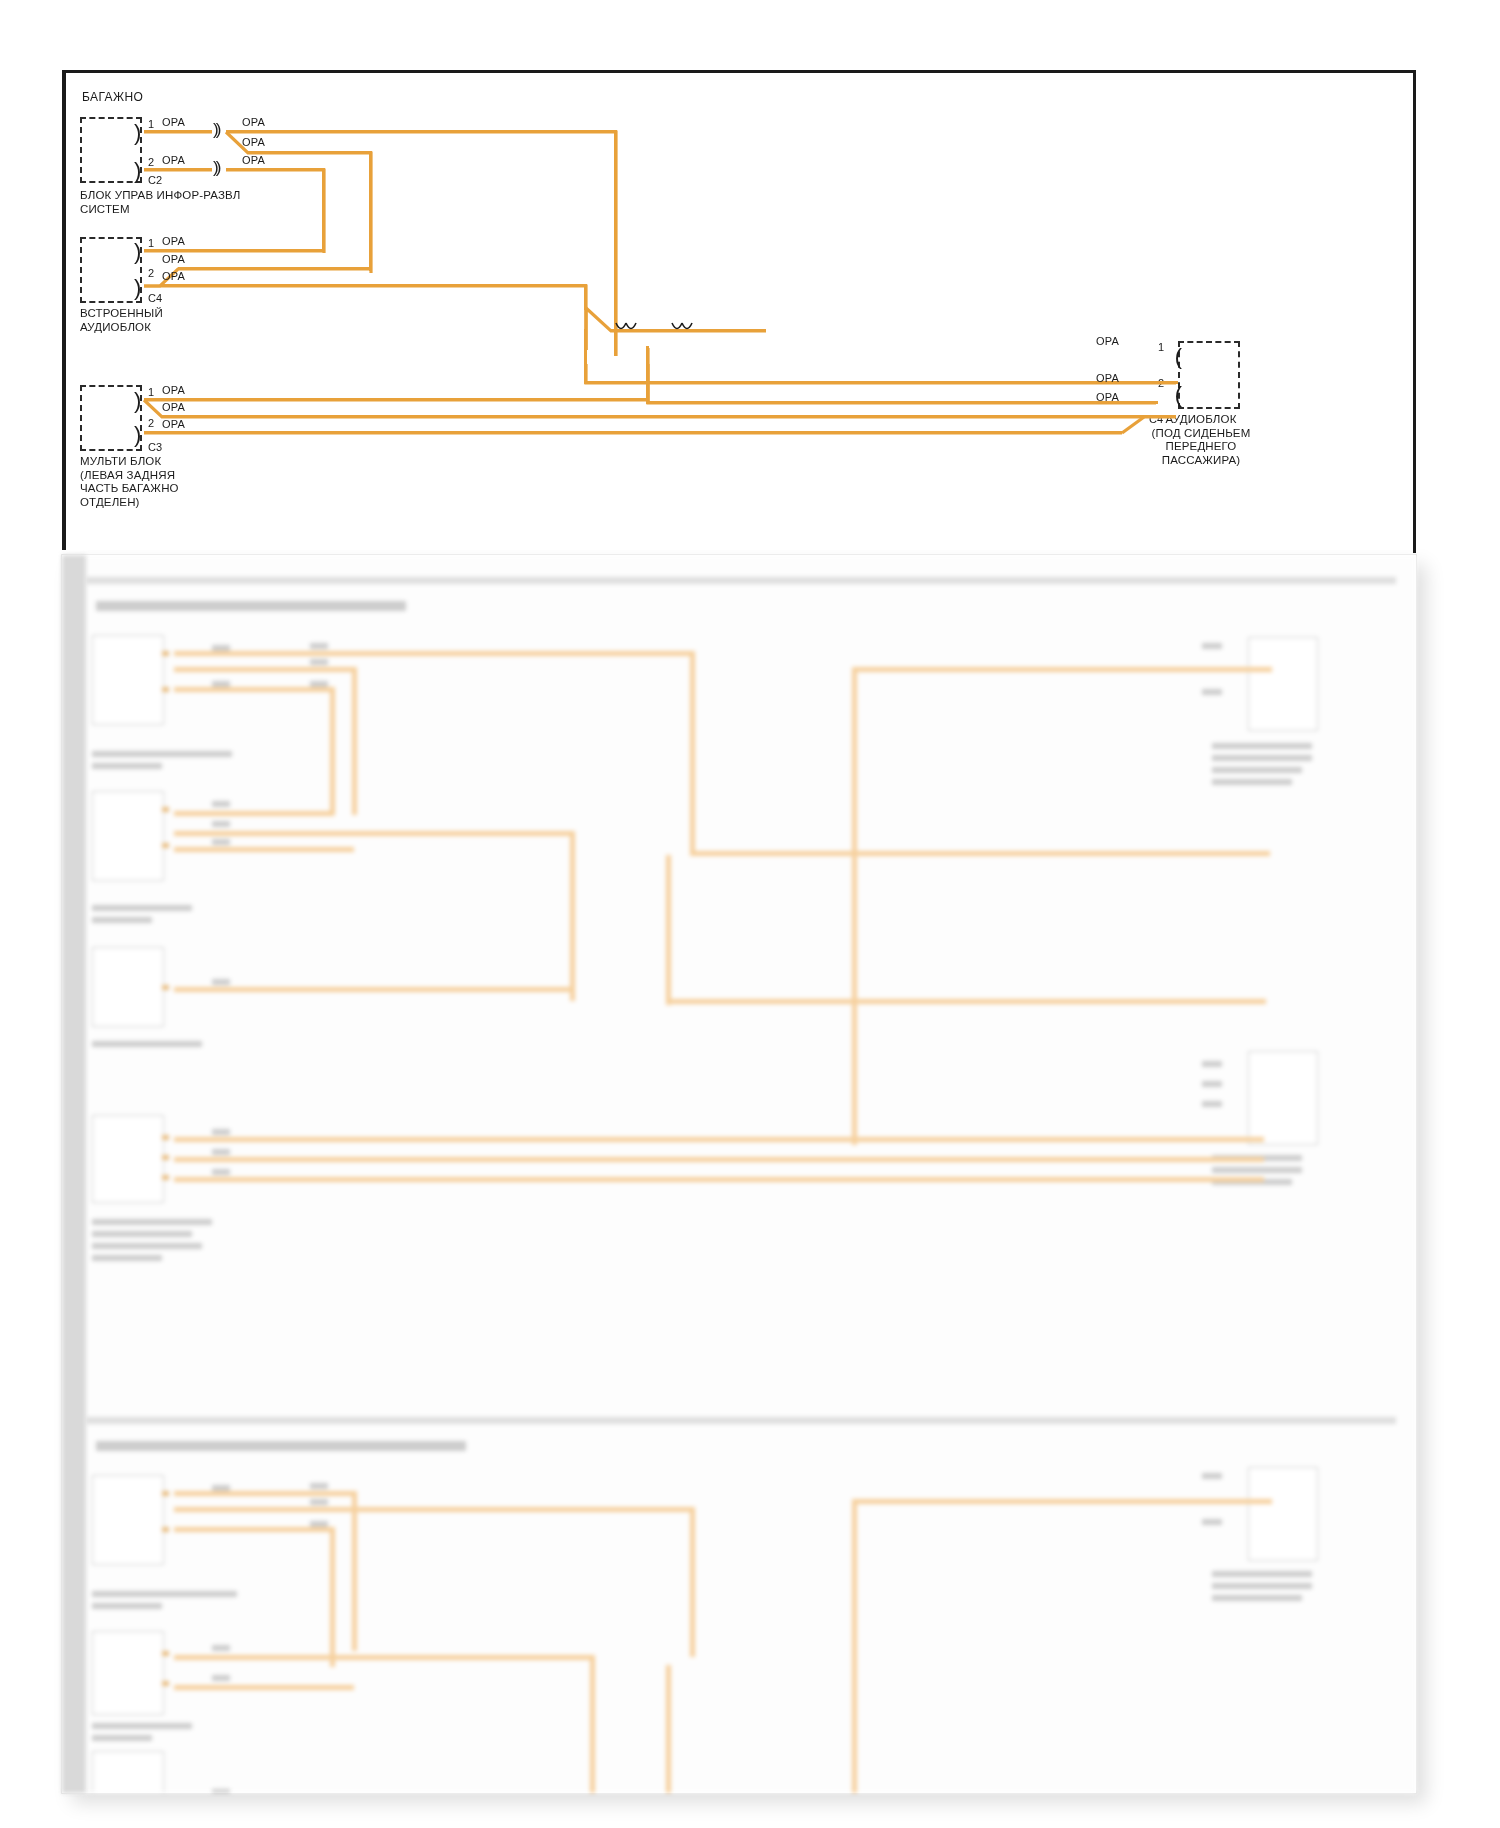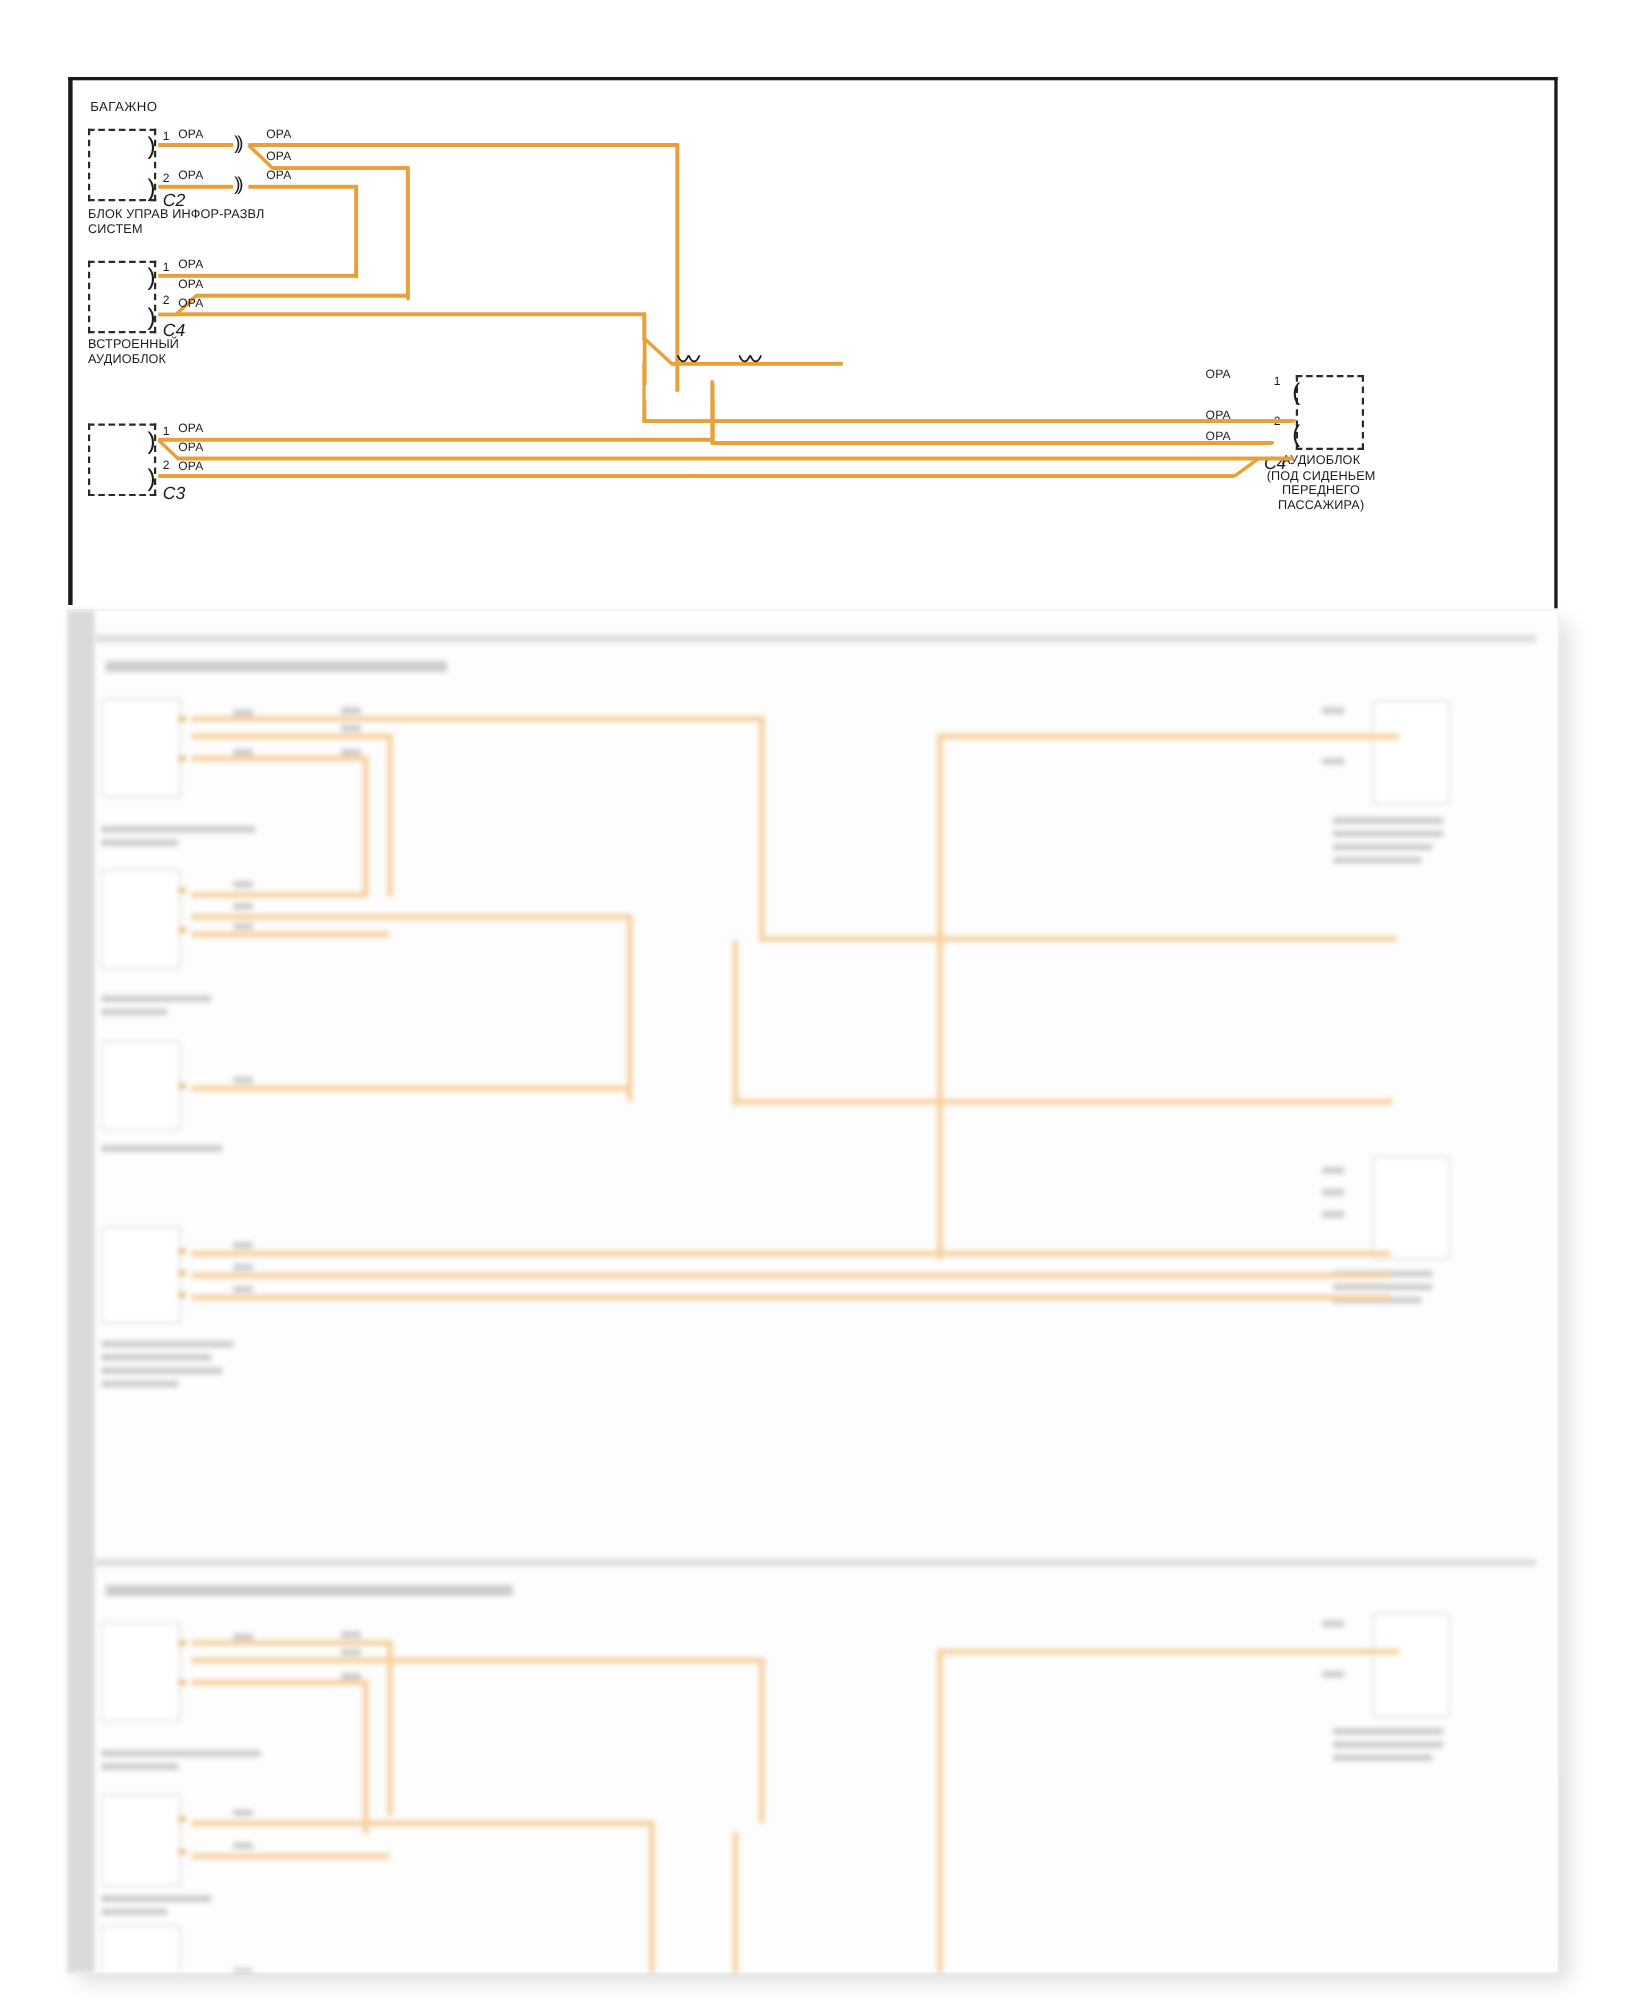--- a/index.html
+++ b/index.html
@@ -65,9 +65,8 @@
   }
   .conn-id{
     position:absolute;
-    font-size:16px;
-    color:#1b1b1b;
-    font-style:italic;
+    font-size:11px;
+    color:#1b1b1b;
   }
 
   

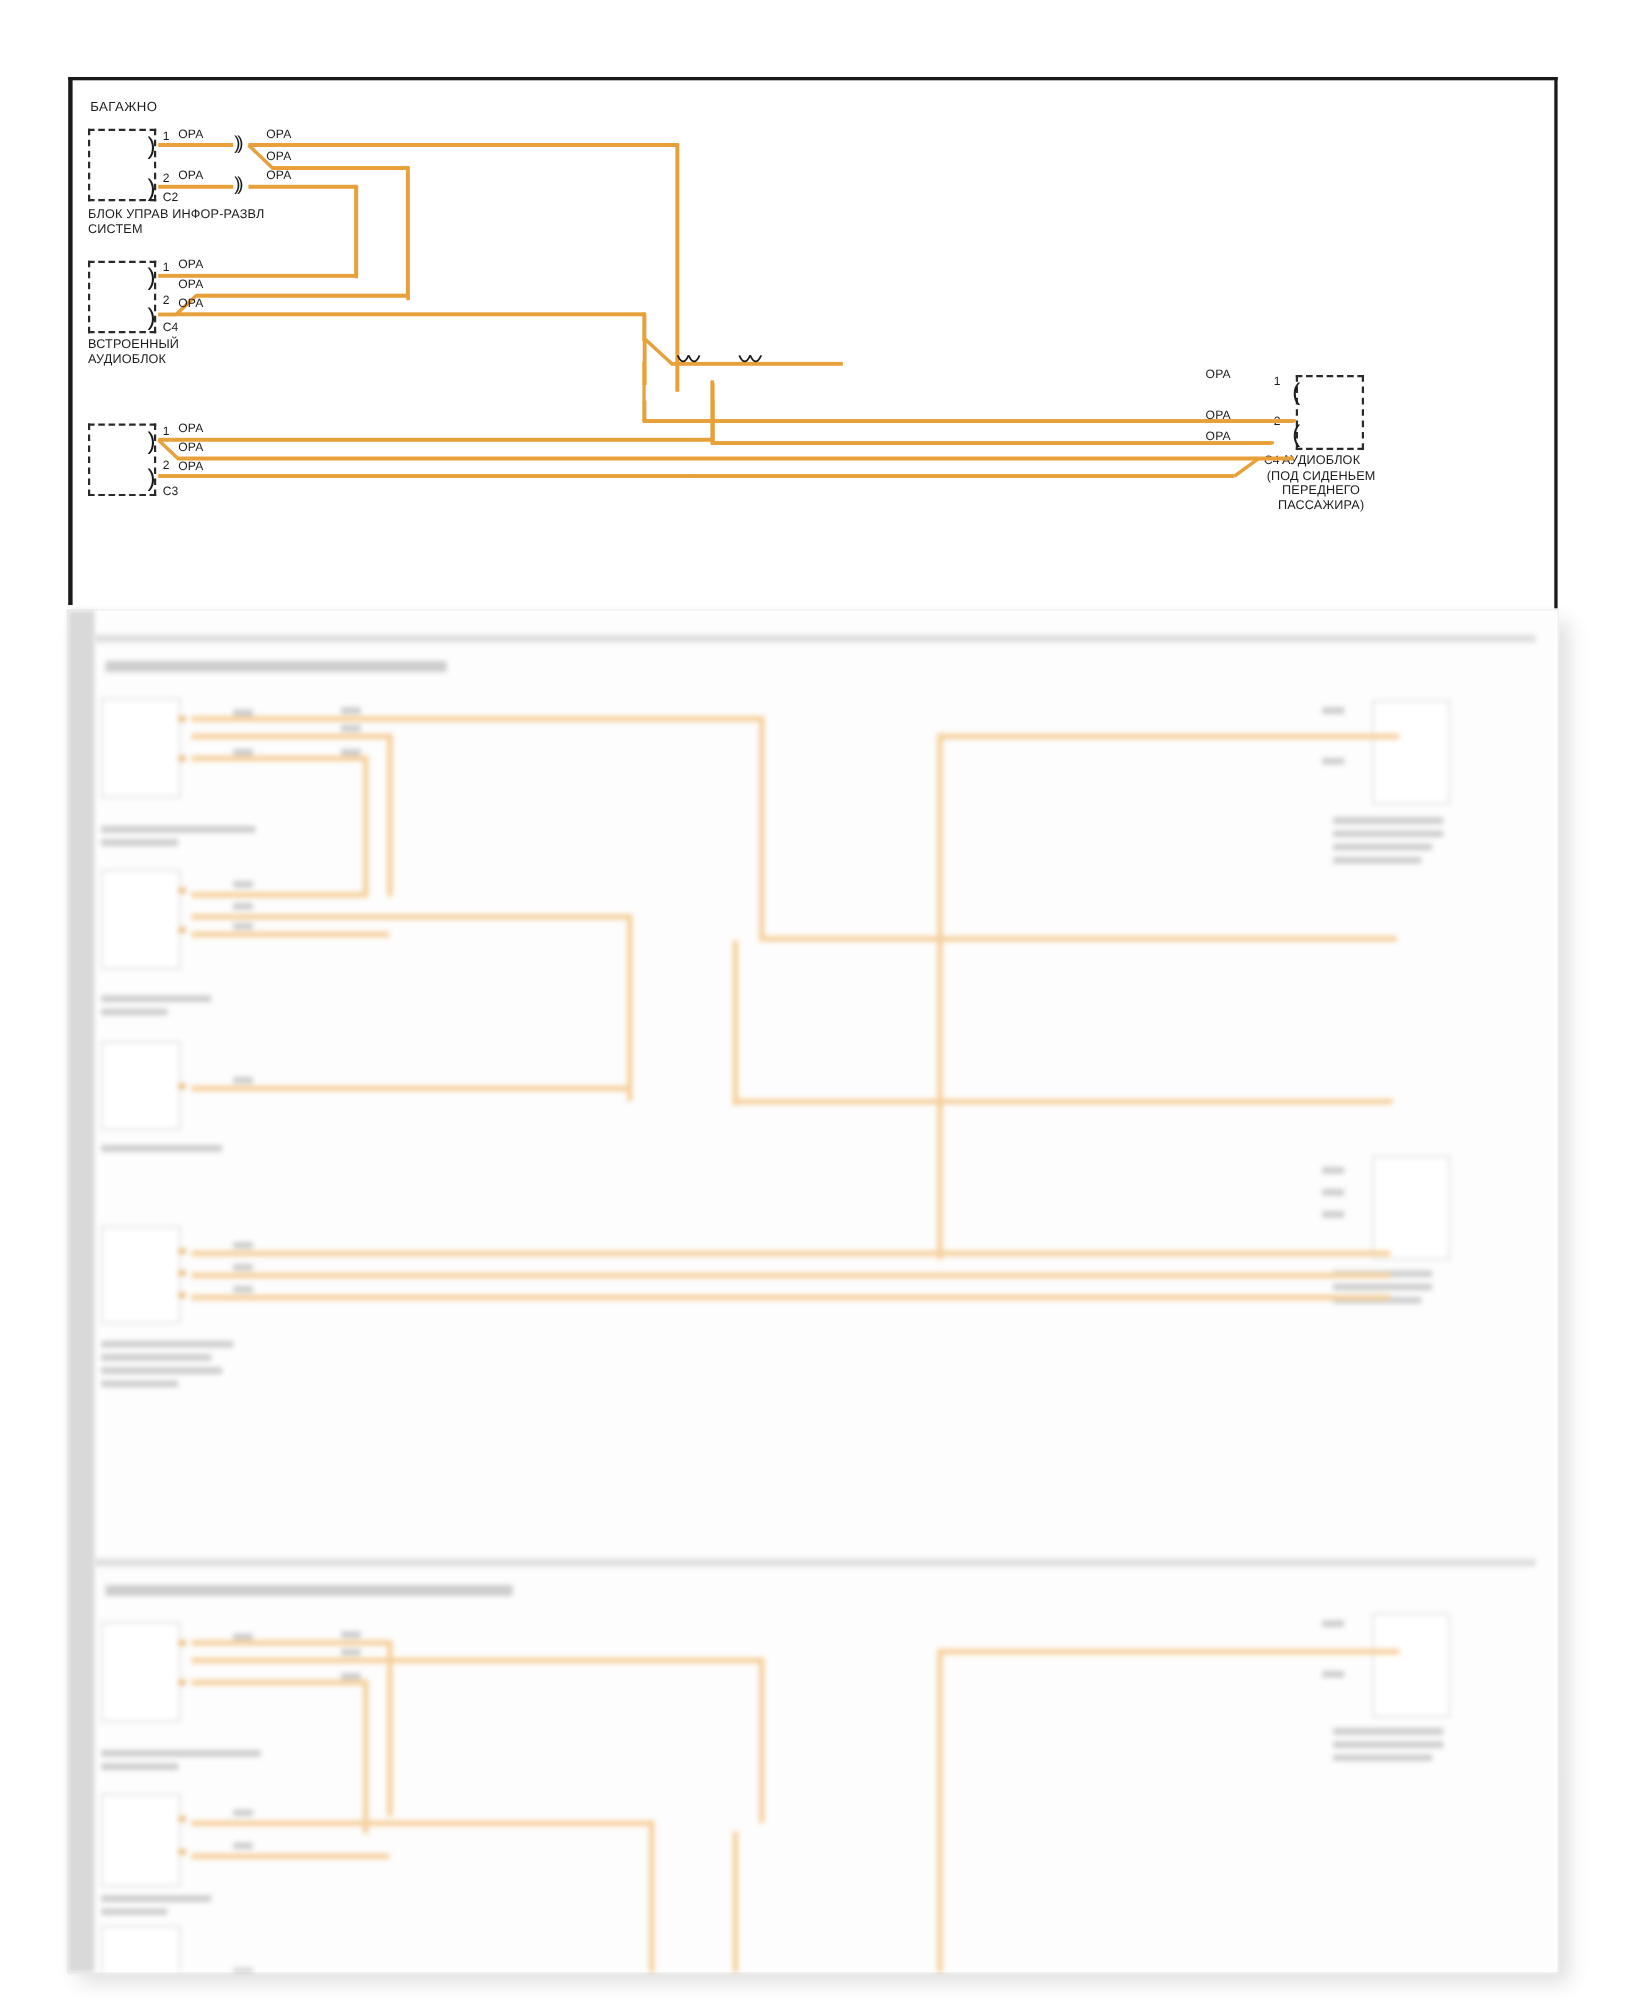--- a/index.html
+++ b/index.html
@@ -381,6 +381,10 @@
     <div class="pinnum" style="left:82px;top:313px;">1</div>
     <div class="pinnum" style="left:82px;top:344px;">2</div>
     <div class="conn-id" style="left:82px;top:368px;">C3</div>
+    <div class="lbl" style="left:14px;top:382px;width:210px;">МУЛЬТИ БЛОК
+(ЛЕВАЯ ЗАДНЯЯ
+ЧАСТЬ БАГАЖНО
+ОТДЕЛЕН)</div>
 
     <div class="box" style="left:1112px;top:268px;width:62px;height:68px;"></div>
     <div class="pin" style="left:1100px;top:274px;transform:scaleX(-1);">)</div>

